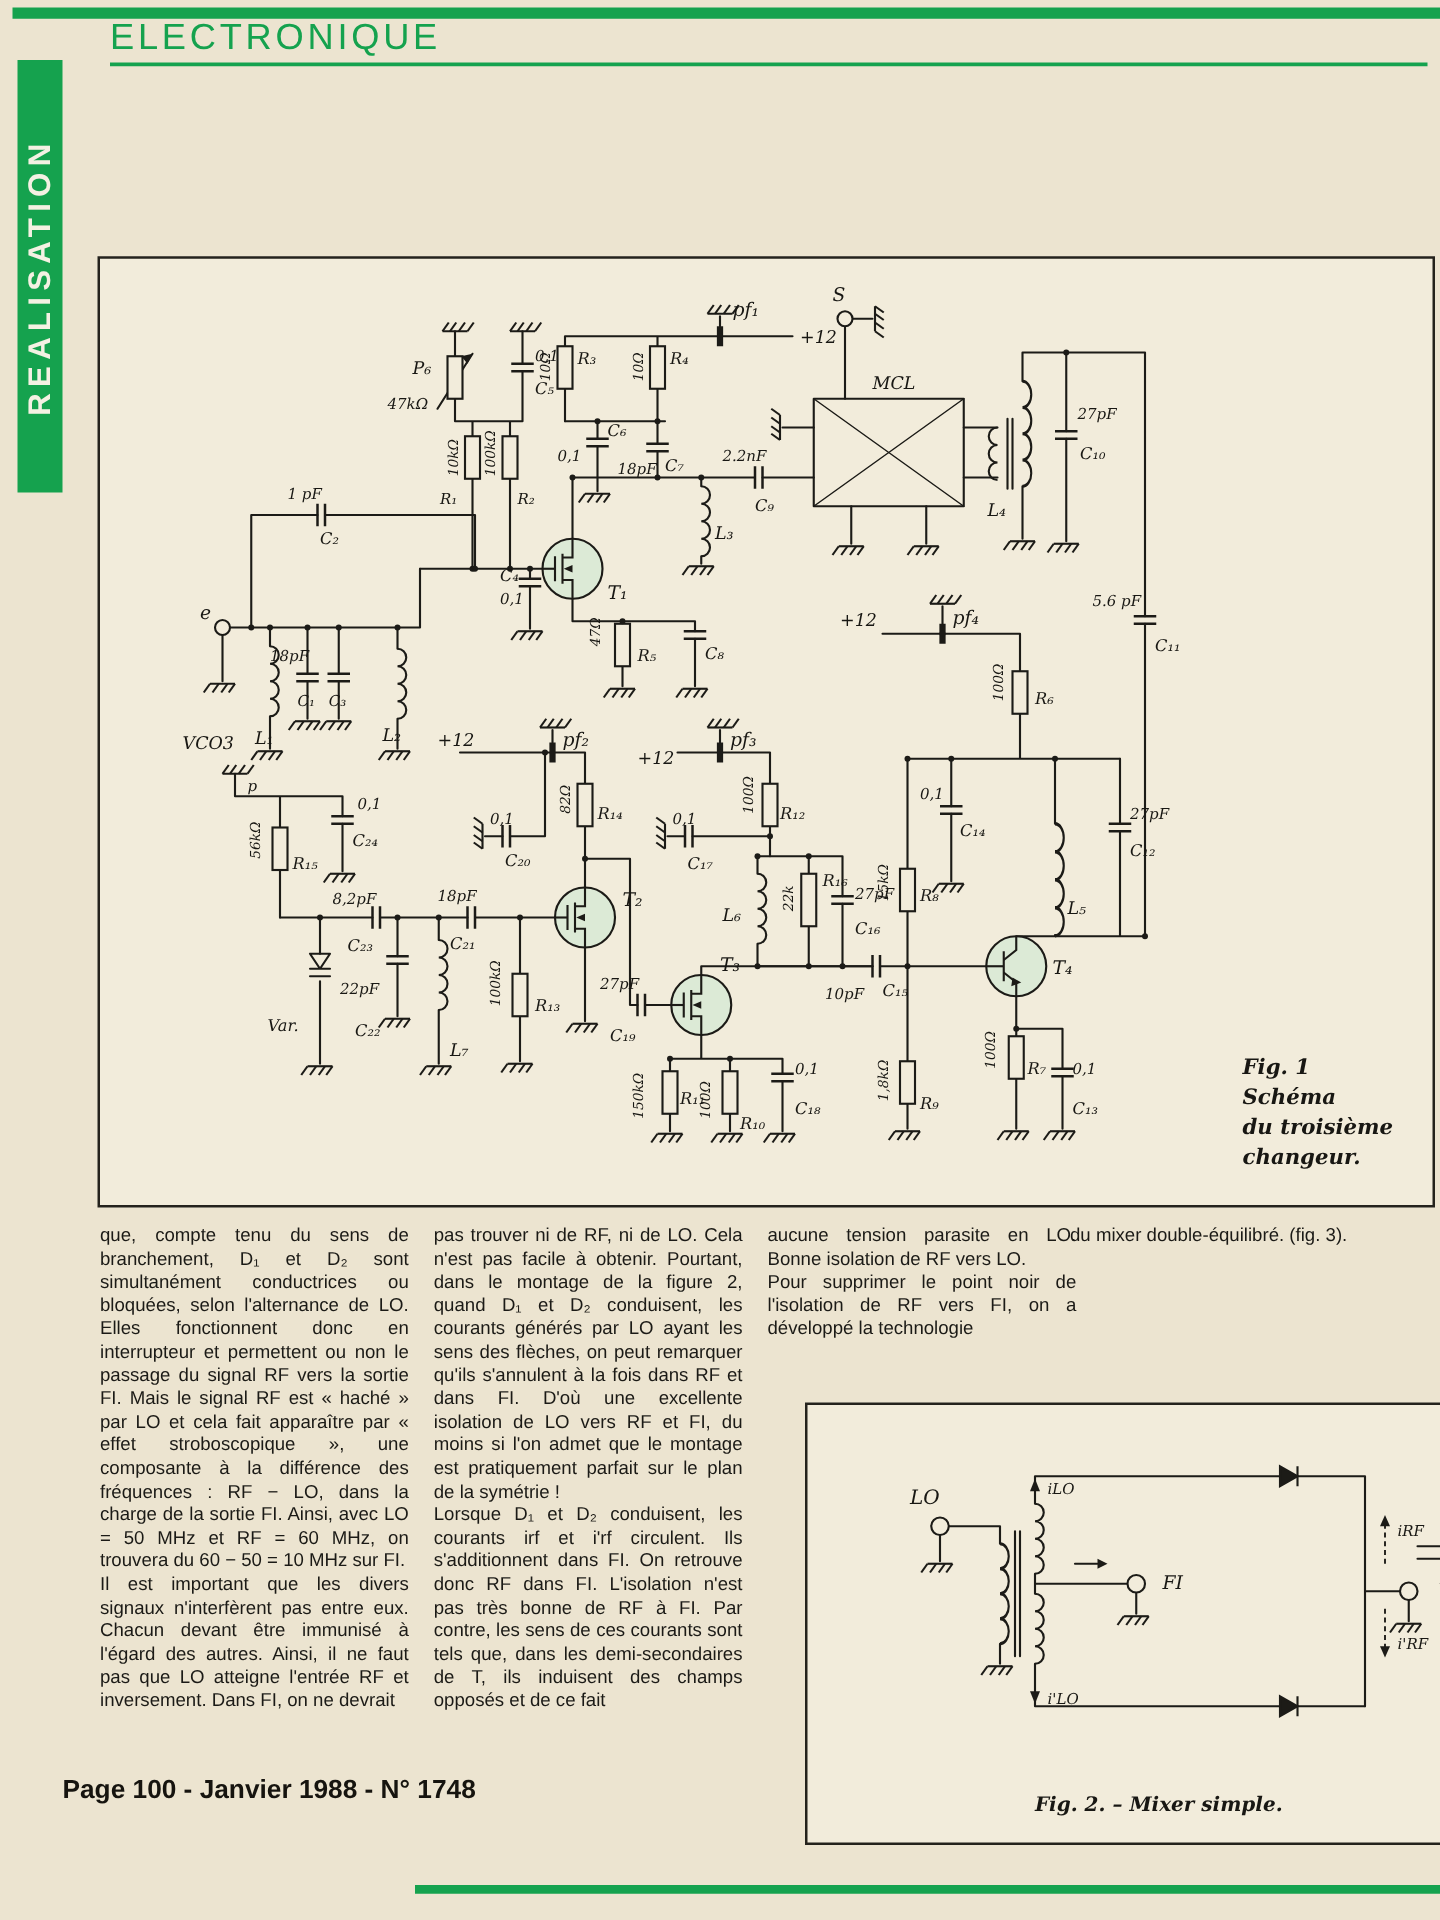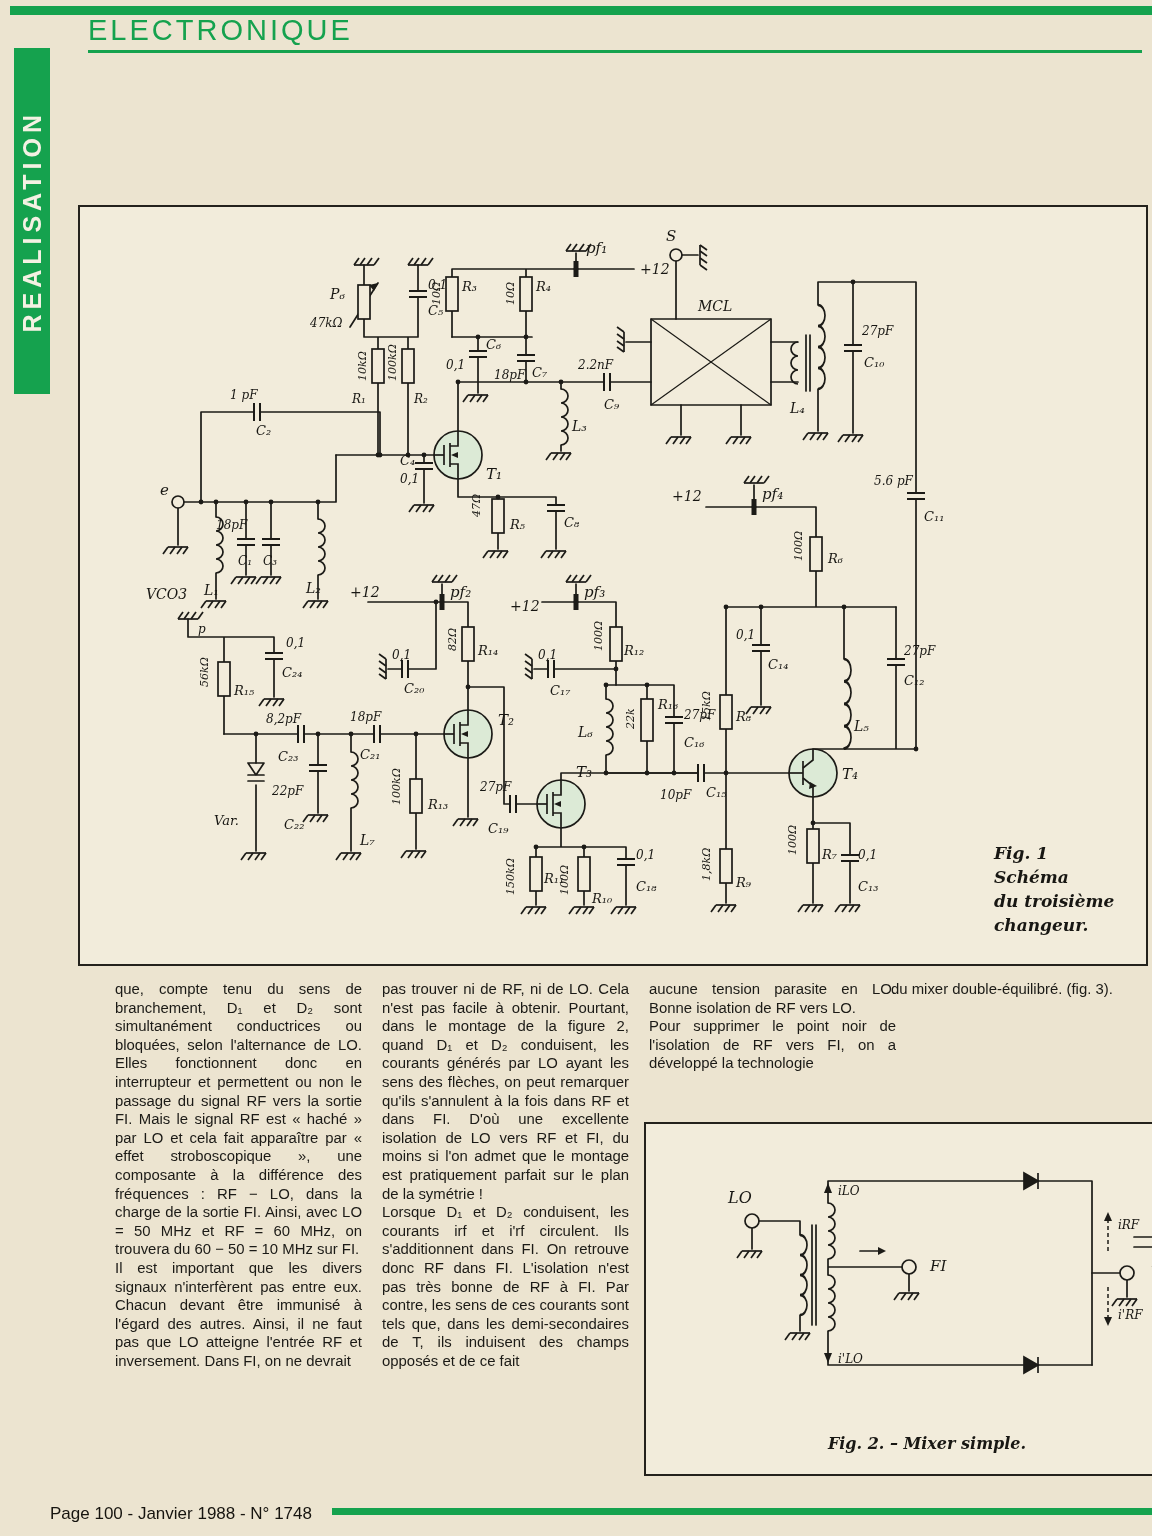--- a/index.html
+++ b/index.html
@@ -13,7 +13,7 @@
   #fig1-box{left:78px;top:205px;width:1040px;height:757px;}
   #fig2-box{left:644px;top:1122px;width:507px;height:350px;}
   .fig-box svg{display:block;width:100%;height:100%;}
-  .col{position:absolute;top:980px;width:247px;text-align:justify;font-size:14.9px;line-height:18.6px;color:#1b1a16;margin-left:35px;}
+  .col{position:absolute;top:980px;width:247px;text-align:justify;font-size:14.9px;line-height:18.6px;color:#1b1a16;}
   .col p{margin:0;}
   .footer{position:absolute;left:50px;top:1504px;font-size:17px;font-weight:normal;color:#16140f;}
   .bottom-rule{position:absolute;left:332px;top:1508px;width:820px;height:7px;background:#15a24e;}

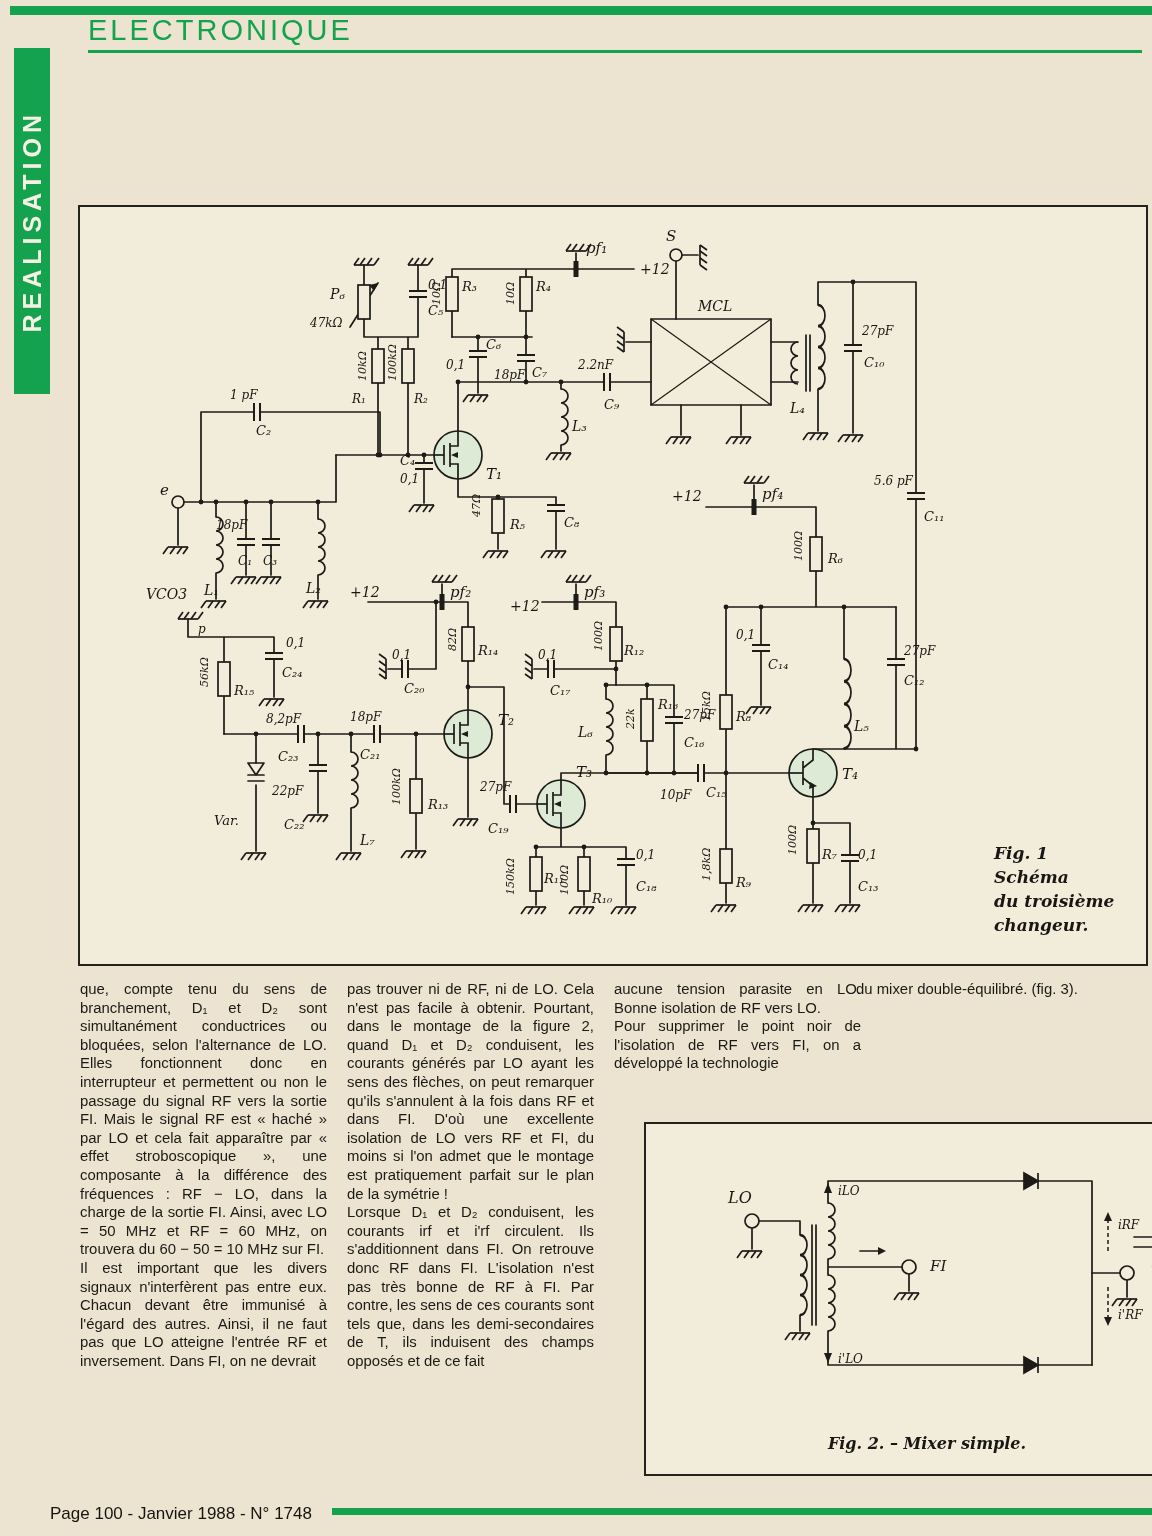--- a/index.html
+++ b/index.html
@@ -15,7 +15,7 @@
   .fig-box svg{display:block;width:100%;height:100%;}
   .col{position:absolute;top:980px;width:247px;text-align:justify;font-size:14.9px;line-height:18.6px;color:#1b1a16;}
   .col p{margin:0;}
-  .footer{position:absolute;left:50px;top:1504px;font-size:17px;font-weight:normal;color:#16140f;}
+  .footer{position:absolute;left:50px;top:1420px;font-size:21px;font-weight:bold;color:#16140f;}
   .bottom-rule{position:absolute;left:332px;top:1508px;width:820px;height:7px;background:#15a24e;}
   svg text{fill:#181713;font-family:"DejaVu Serif",serif;font-style:italic;}
 </style>

